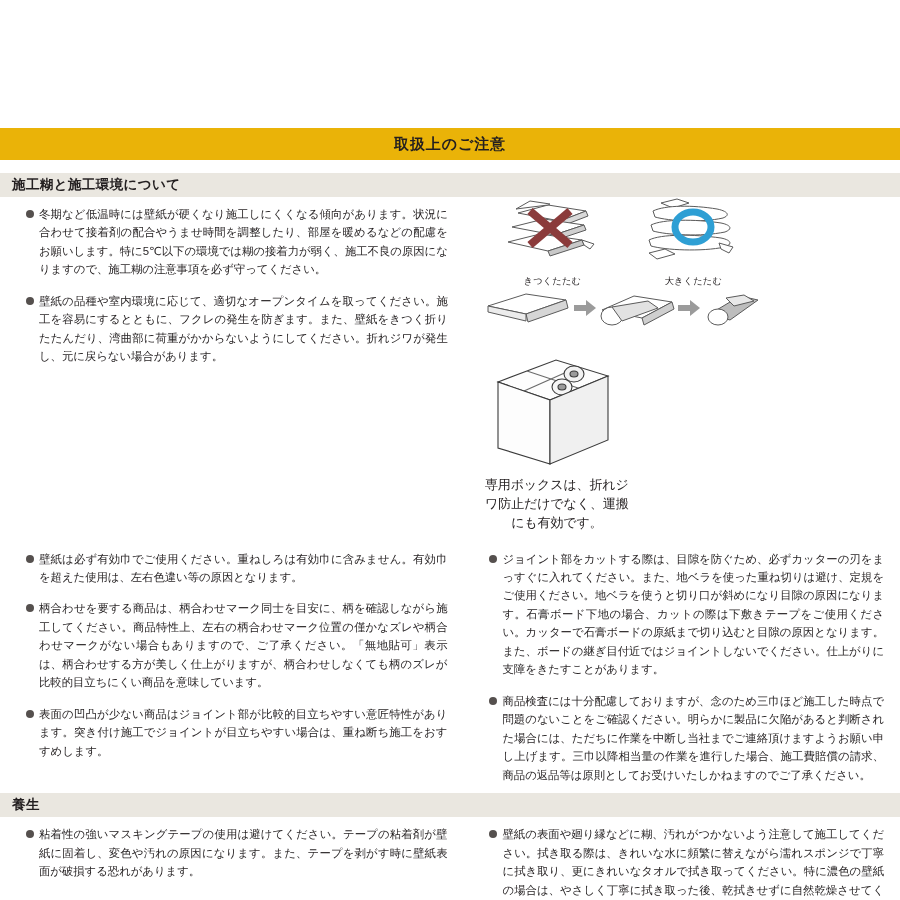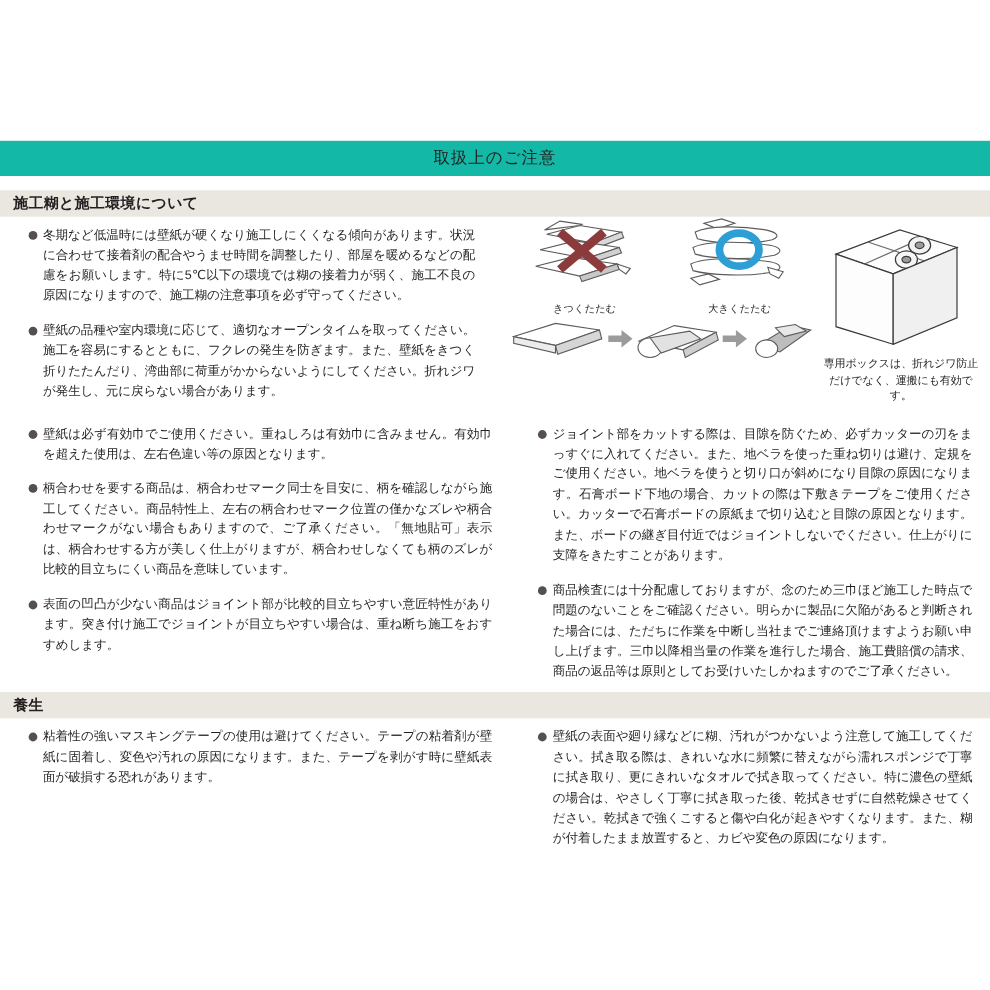--- a/index.html
+++ b/index.html
@@ -29,12 +29,12 @@
 
   
   .title-bar {
-    background: #14b8a6;
+    background: #eab308;
     height: 32px;
     line-height: 32px;
     text-align: center;
     font-size: 15px;
-    font-weight: 400;
+    font-weight: 700;
     letter-spacing: 0.06em;
     color: #231f20;
   }

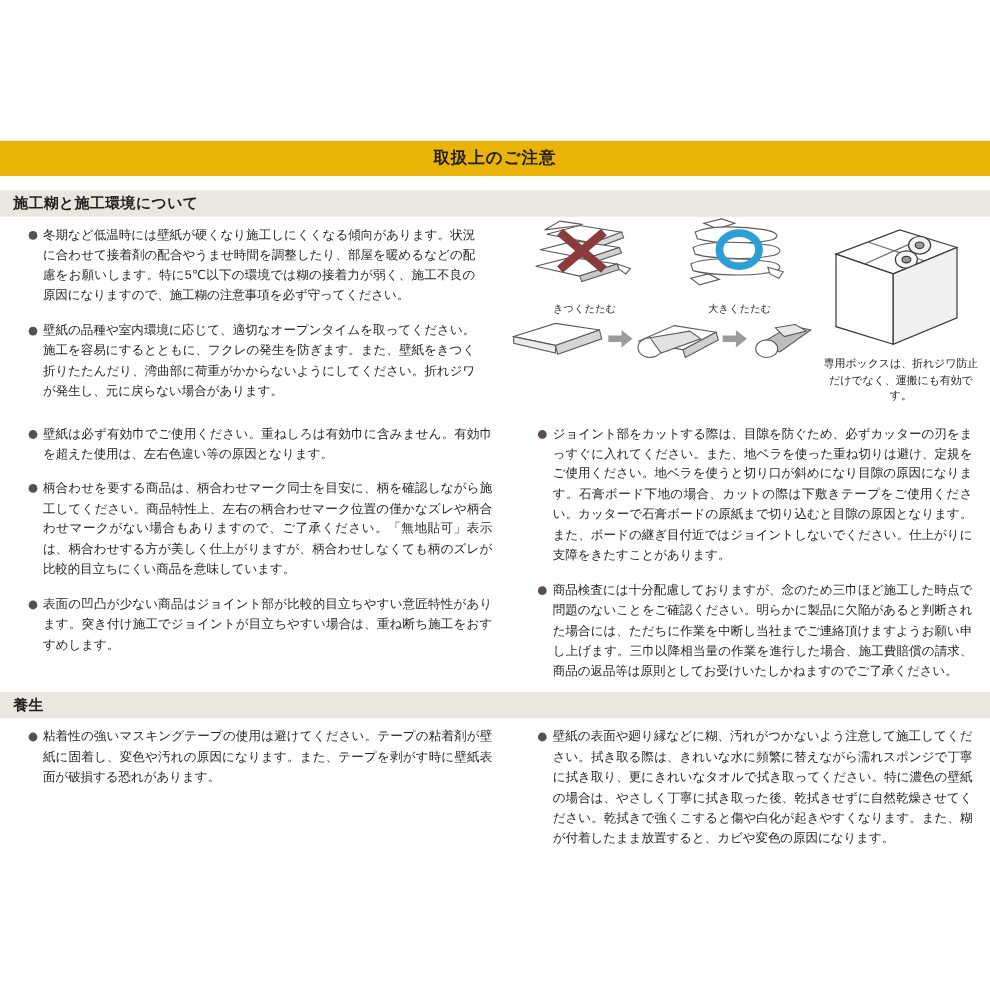--- a/index.html
+++ b/index.html
@@ -97,8 +97,9 @@
   .illus-wrap {
     display: flex;
     align-items: flex-start;
-    justify-content: flex-end;
-    gap: 1px;
+    justify-content: center;
+    gap: 14px;
+    flex-direction: column;
   }
   .illus-fold { width: 282px; }
   .illus-box  { width: 150px; }

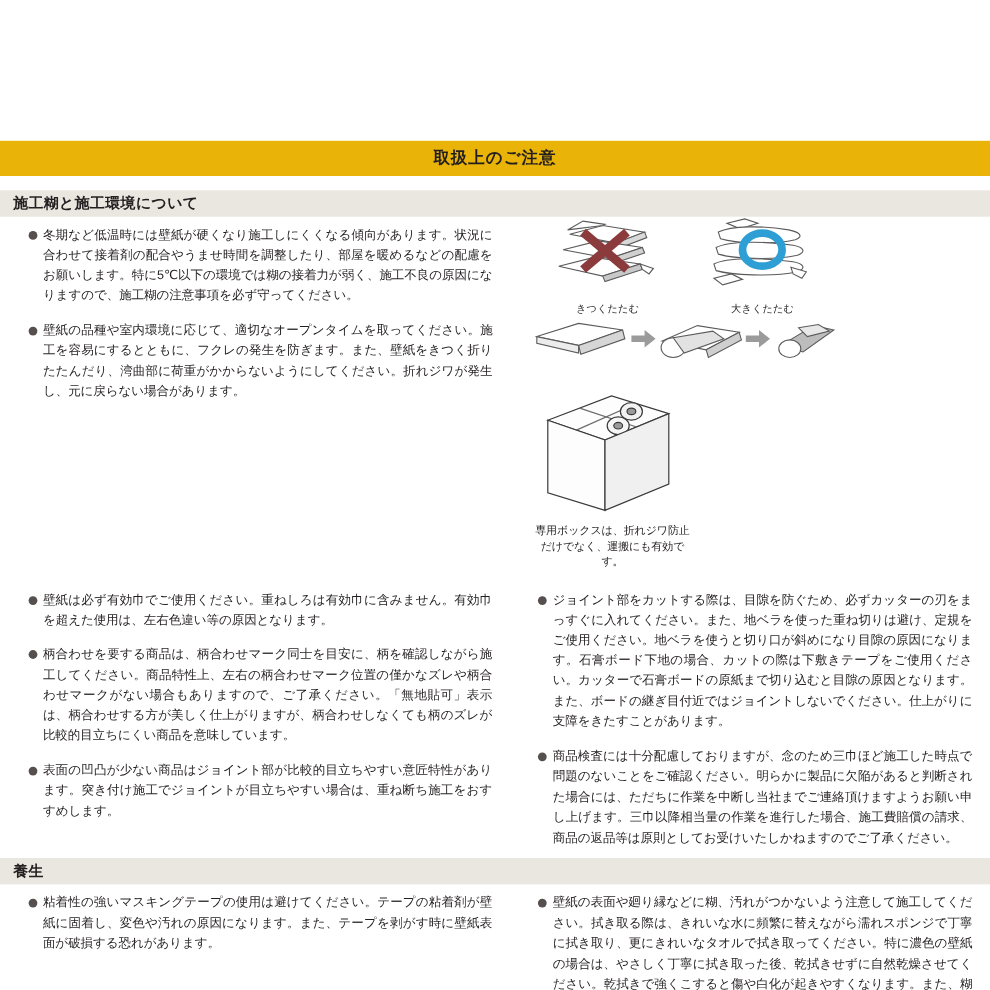--- a/index.html
+++ b/index.html
@@ -105,7 +105,7 @@
   .illus-box  { width: 150px; }
 
   .illus-caption {
-    font-size: 10px;
+    font-size: 13px;
     line-height: 1.45;
     text-align: center;
     color: #231f20;

